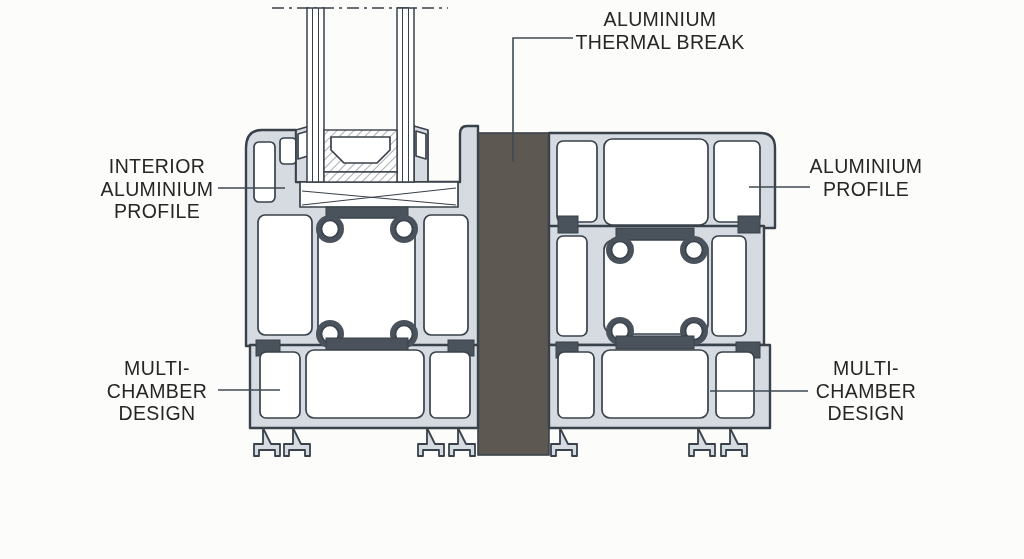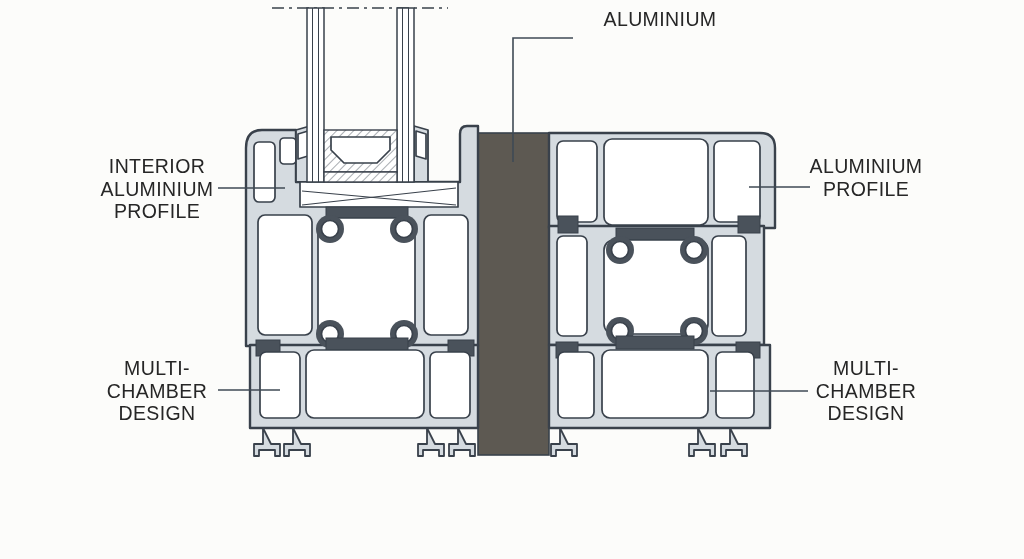--- a/index.html
+++ b/index.html
@@ -171,6 +171,7 @@
 
   <div class="diagram-label two-line" style="left:660px;top:8px;">
     <div>ALUMINIUM</div>
+    <div>THERMAL BREAK</div>
   </div>
 
   <div class="diagram-label" style="left:157px;top:155px;">

